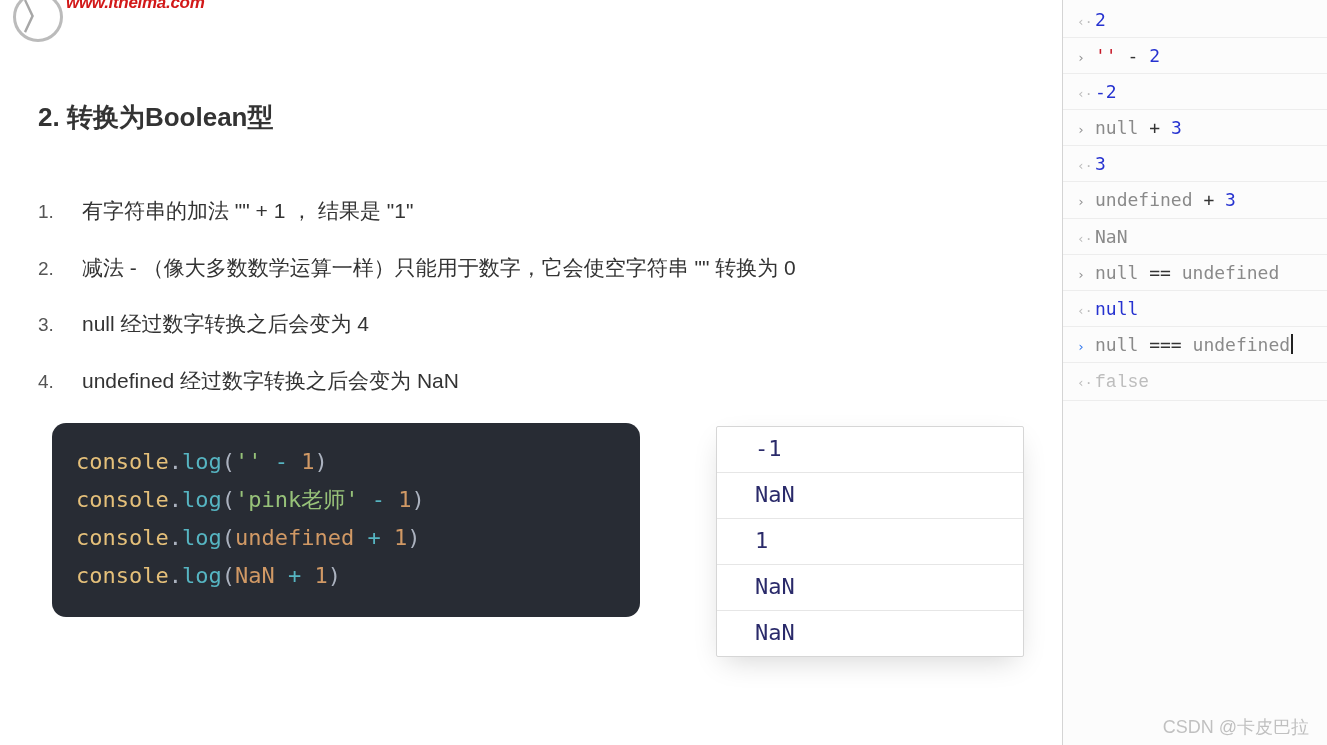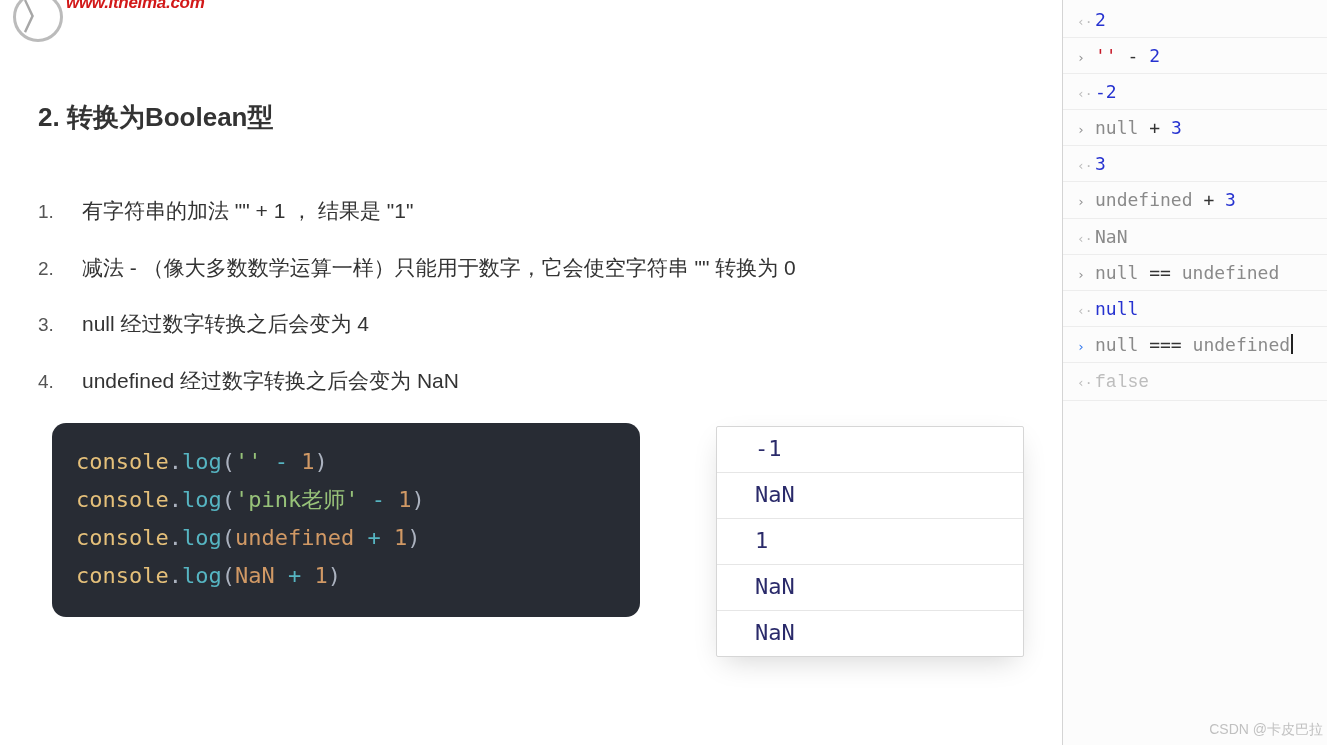--- a/index.html
+++ b/index.html
@@ -179,9 +179,9 @@
     .c-null { color: #8a8a8a; }
     .watermark {
       position: absolute;
-      right: 4px;
+      right: 18px;
       bottom: 6px;
-      font-size: 14px;
+      font-size: 18px;
       color: rgba(120,120,120,0.45);
     }
   </style>

